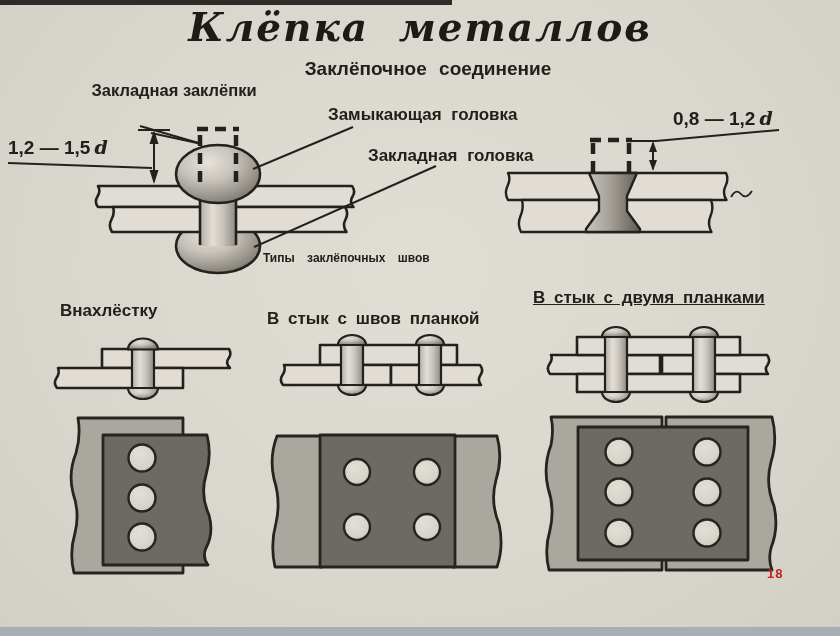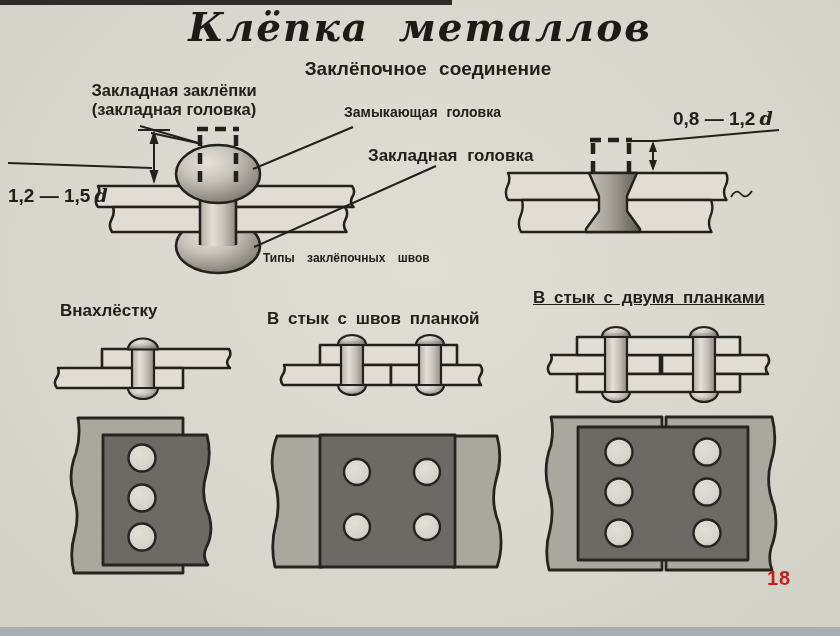--- a/index.html
+++ b/index.html
@@ -209,7 +209,6 @@
 
   <div class="txt shank-label">
     <span>Закладная заклёпки</span><br>
-    <span>(закладная головка)</span>
   </div>
   <div class="txt closing-label">Замыкающая головка</div>
   <div class="txt embedded-label">Закладная головка</div>

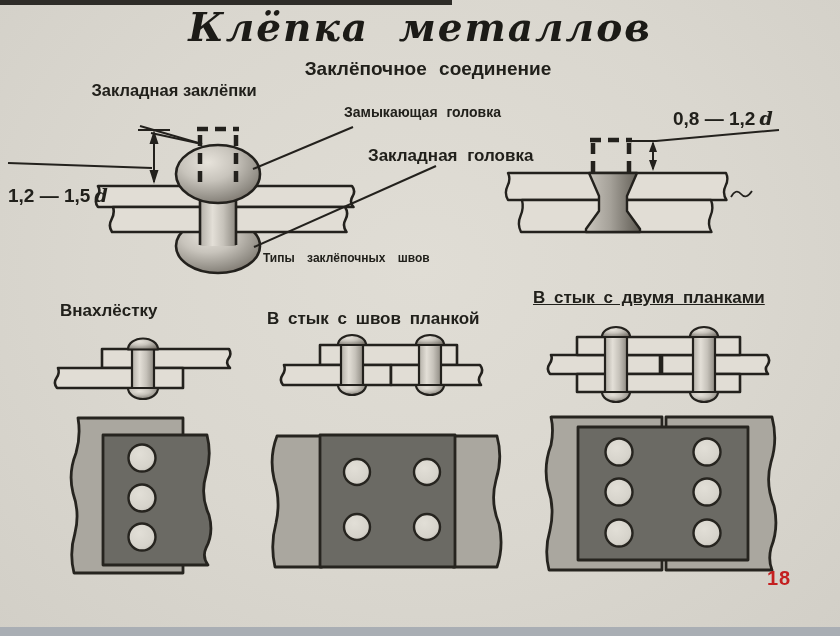--- a/index.html
+++ b/index.html
@@ -21,7 +21,7 @@
   }
   .subtitle{top:58px;left:8px;width:840px;text-align:center;font-size:19px;word-spacing:7px;}
   .shank-label{top:81px;left:78px;width:192px;text-align:center;font-size:16.5px;line-height:19px;}
-  .closing-label{top:105px;left:344px;font-size:14px;word-spacing:5px;}
+  .closing-label{top:105px;left:328px;font-size:17px;word-spacing:5px;}
   .embedded-label{top:146px;left:368px;font-size:17px;word-spacing:5px;}
   .dim{font-size:19px;}
   .dim .sym{font-family:"DejaVu Serif", serif;font-style:italic;font-weight:bold;font-size:19px;margin-left:4px;}

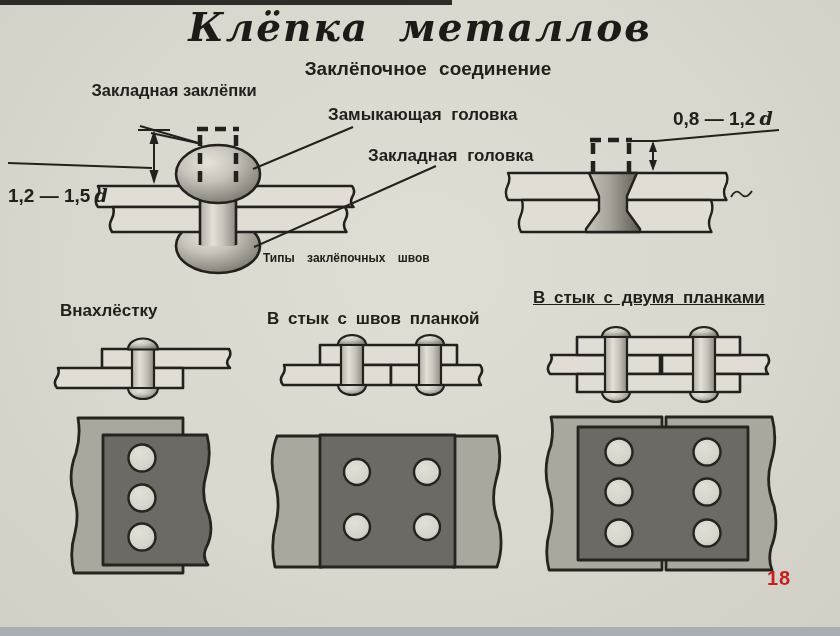--- a/index.html
+++ b/index.html
@@ -25,7 +25,7 @@
   .embedded-label{top:146px;left:368px;font-size:17px;word-spacing:5px;}
   .dim{font-size:19px;}
   .dim .sym{font-family:"DejaVu Serif", serif;font-style:italic;font-weight:bold;font-size:19px;margin-left:4px;}
-  .dim-left{top:137px;left:8px;margin-top:48px;}
+  .dim-left{top:137px;left:8px;}
   .dim-right{top:108px;left:673px;}
   .section-title{top:252px;left:263px;font-size:12px;word-spacing:9px;}
   .seam-label{font-size:17px;word-spacing:4px;}

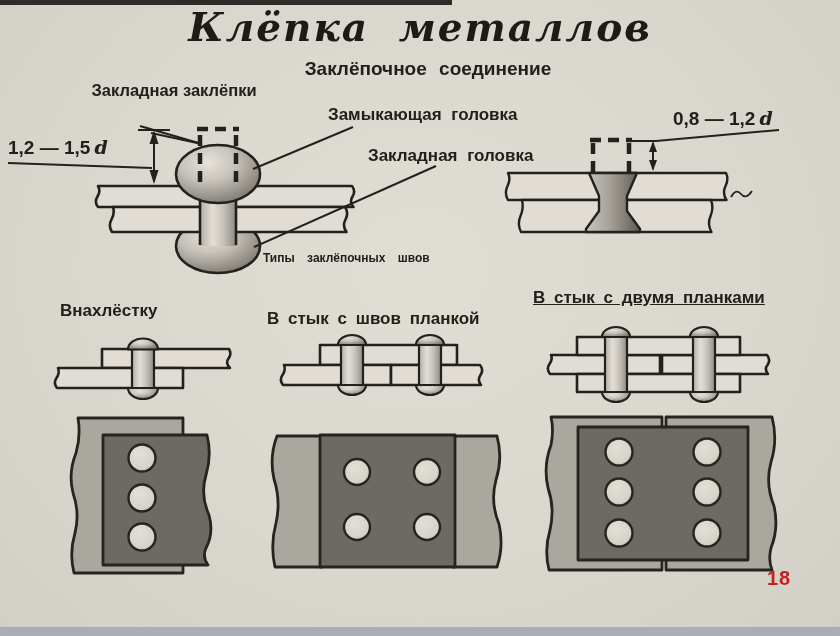--- a/index.html
+++ b/index.html
@@ -32,7 +32,7 @@
   .seam-lap{top:301px;left:60px;}
   .seam-one{top:309px;left:267px;}
   .seam-two{top:288px;left:533px;text-decoration:underline;}
-  .page-number{top:567px;left:767px;font-size:20px;color:#c42020;letter-spacing:1px;text-align:center;}
+  .page-number{top:567px;left:767px;font-size:13px;color:#c42020;letter-spacing:1px;text-align:center;}
   svg{position:absolute;top:0;left:0;}
 </style>
 </head>

